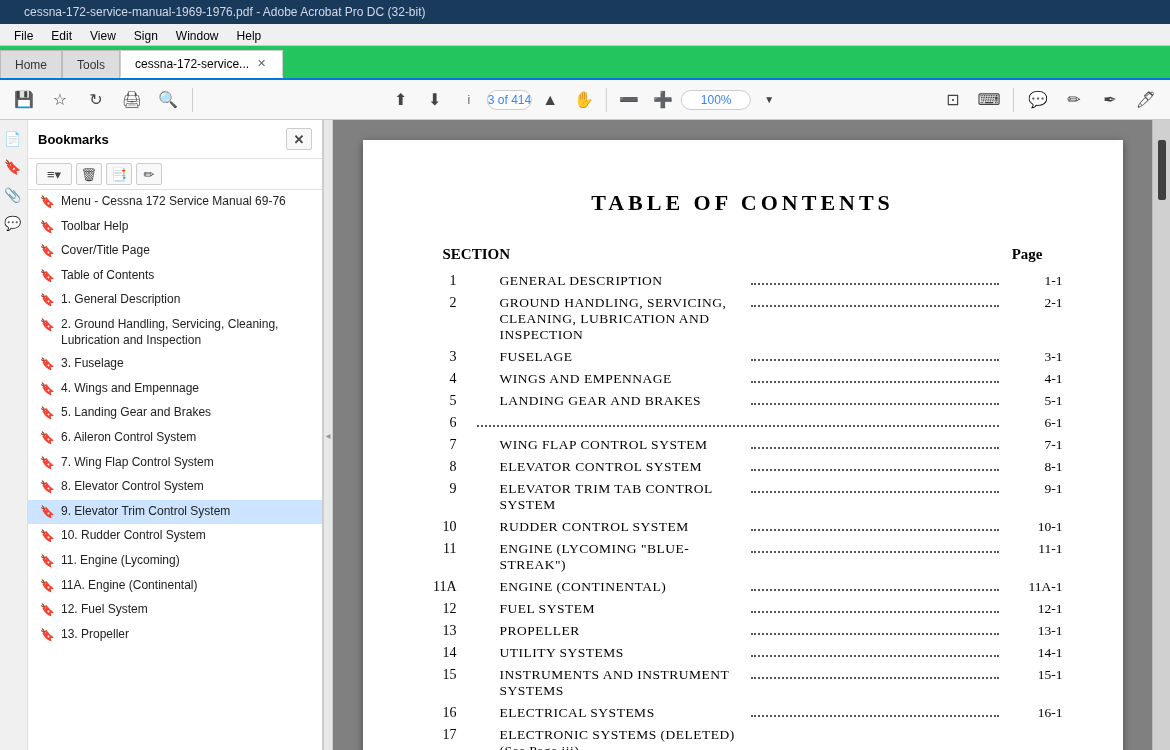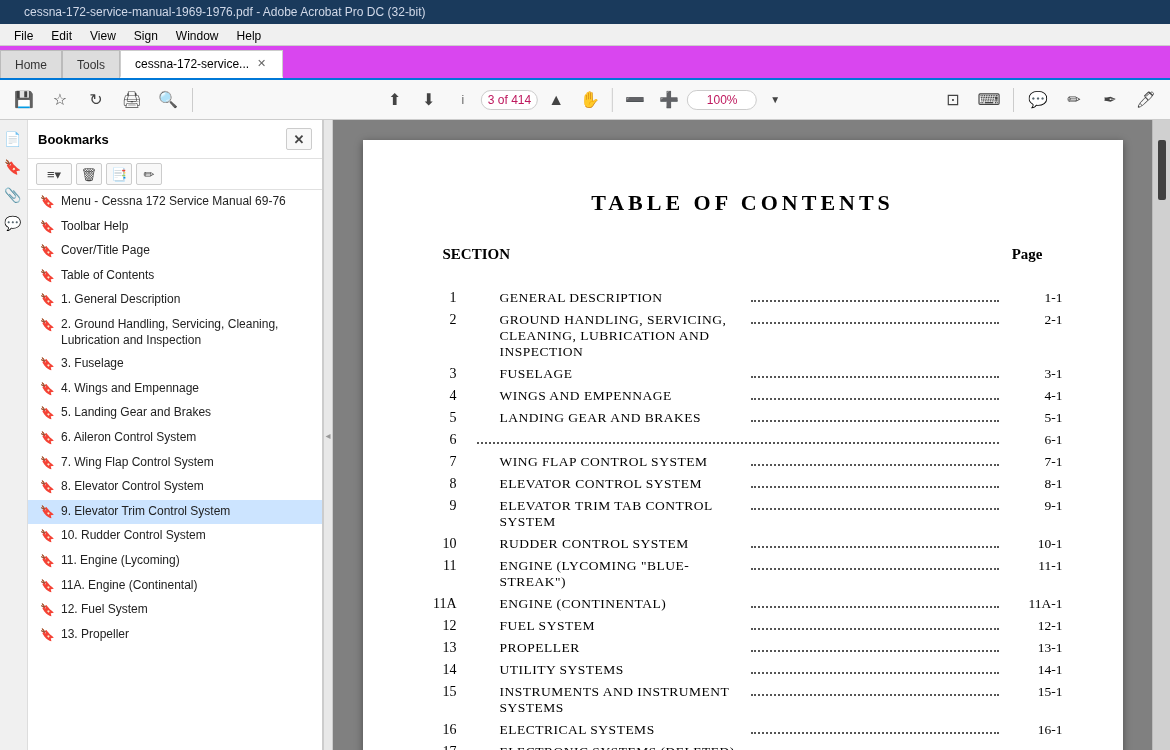--- a/index.html
+++ b/index.html
@@ -37,7 +37,7 @@
 
     
     #tab-bar {
-      background: #d946ef;
+      background: #22c55e;
       display: flex;
       align-items: stretch;
       height: 34px;

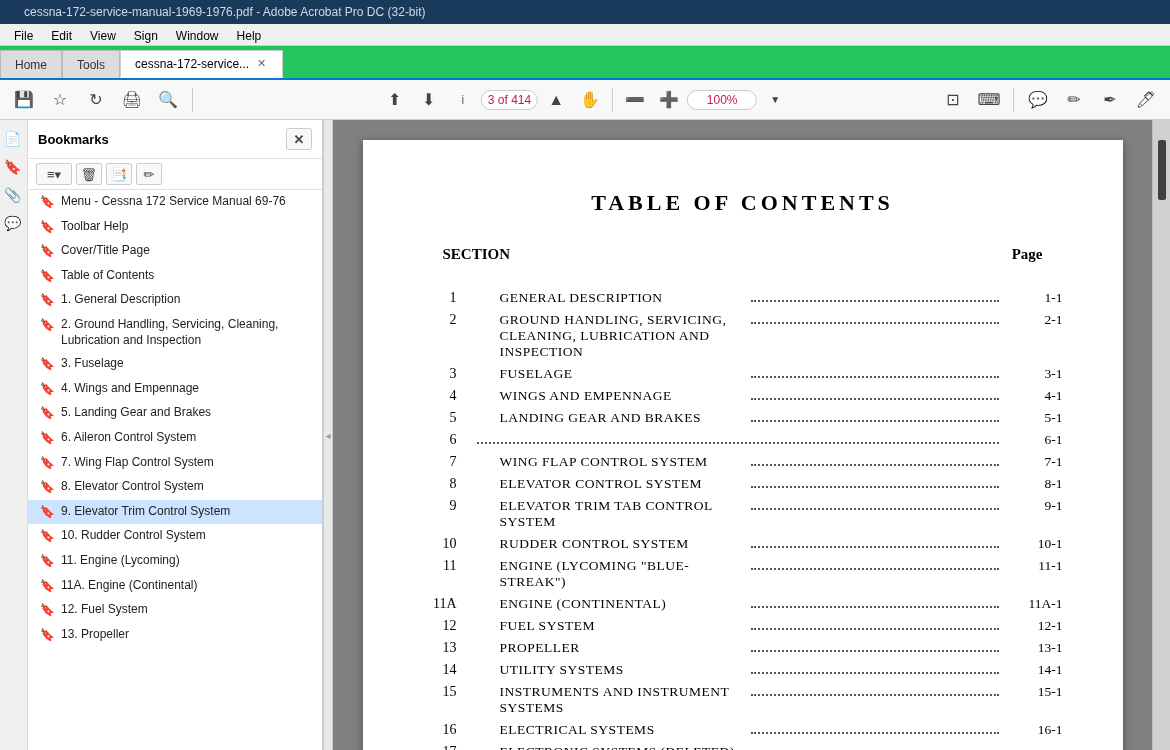--- a/index.html
+++ b/index.html
@@ -109,8 +109,8 @@
     #toolbar { position: relative; }
     .page-info {
       font-size: 12px;
-      color: #be185d;
-      padding: 2px 6px;
+      color: #3b82f6;
+      padding: 2px 0;
       border: 1px solid #ccc;
       background: #fff;
       border-radius: 10px;

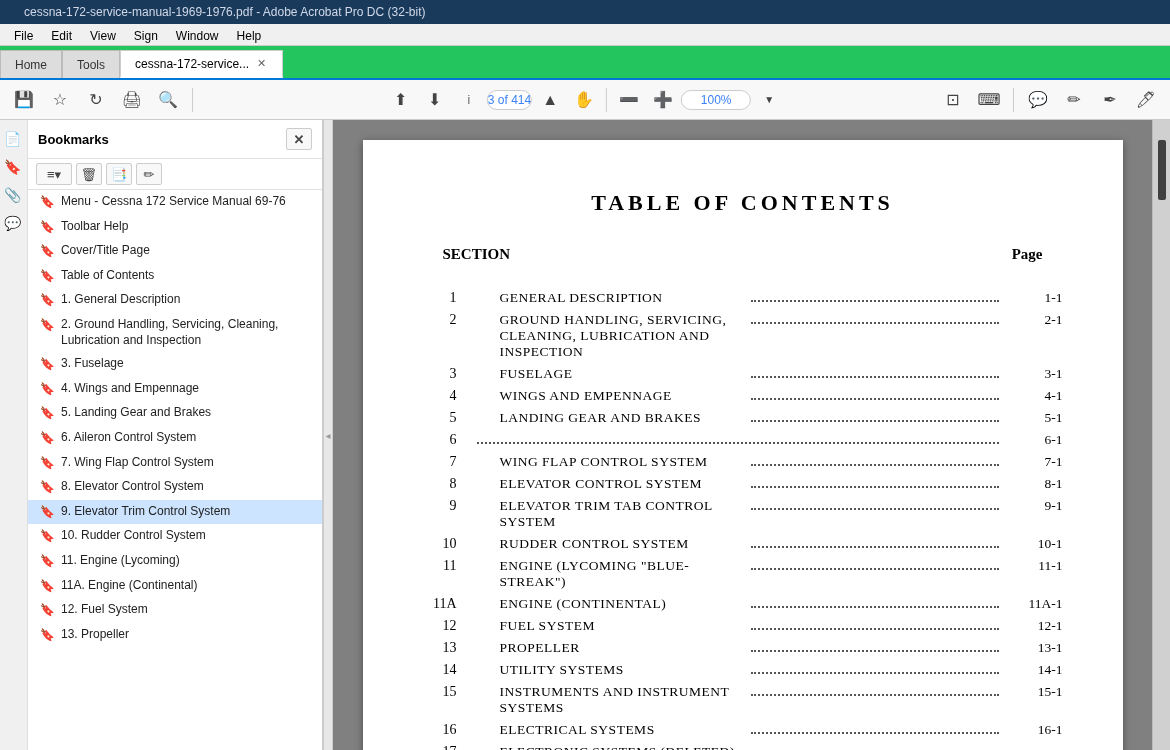--- a/index.html
+++ b/index.html
@@ -255,7 +255,7 @@
     .toc-header {
       display: flex;
       justify-content: space-between;
-      margin-bottom: 24px;
+      margin-bottom: 7px;
       padding: 0 20px;
       gap: 28px;
     }

